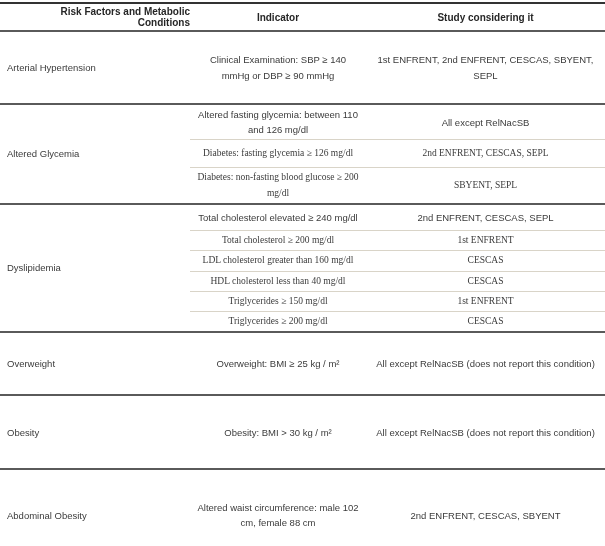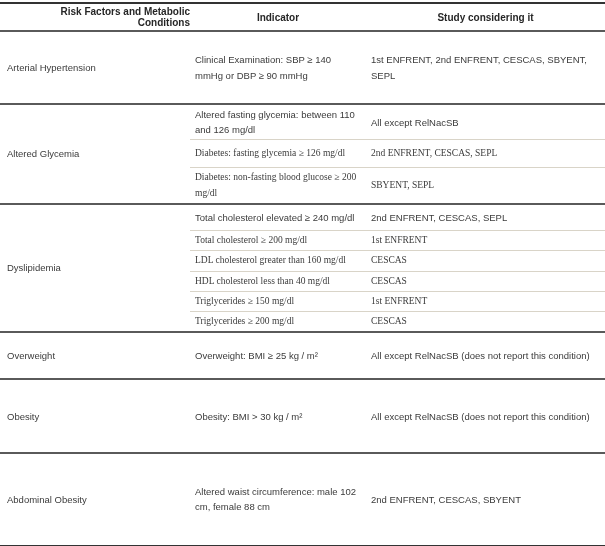--- a/index.html
+++ b/index.html
@@ -41,7 +41,7 @@
     vertical-align:middle;line-height:1.6;padding:2px 5px;
   }
   td.cond{text-align:left;padding-left:7px;}
-  td.ind,td.study{margin-left:12px;}
+  td.ind,td.study{text-align:center;margin-left:12px;}
   tbody tr+tr td{border-top:1px solid var(--subrow-border);font-family:Liberation Serif, serif;}
   tr.r-hyp{height:73px}
   tr.r-gly{height:28px}

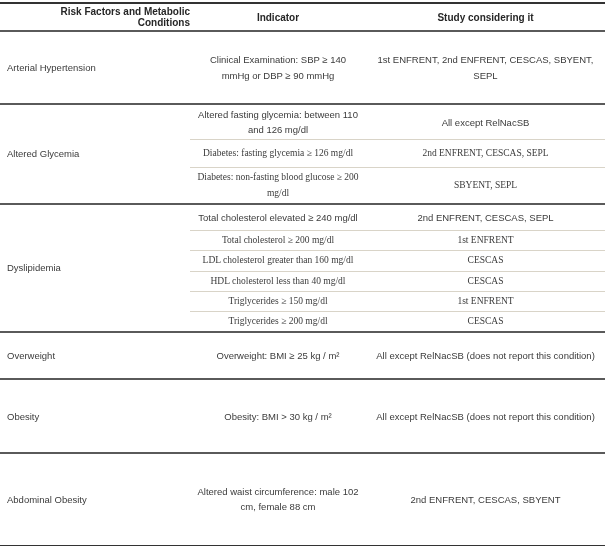--- a/index.html
+++ b/index.html
@@ -47,7 +47,7 @@
   tr.r-gly{height:28px}
   tr.r-dys1{height:27px}
   tr.r-dys{height:20px}
-  tr.r-ovw{height:47px}
+  tr.r-ovw{height:63px}
   tr.r-obe{height:74px}
   tr.r-abd{height:93px}
 </style>

